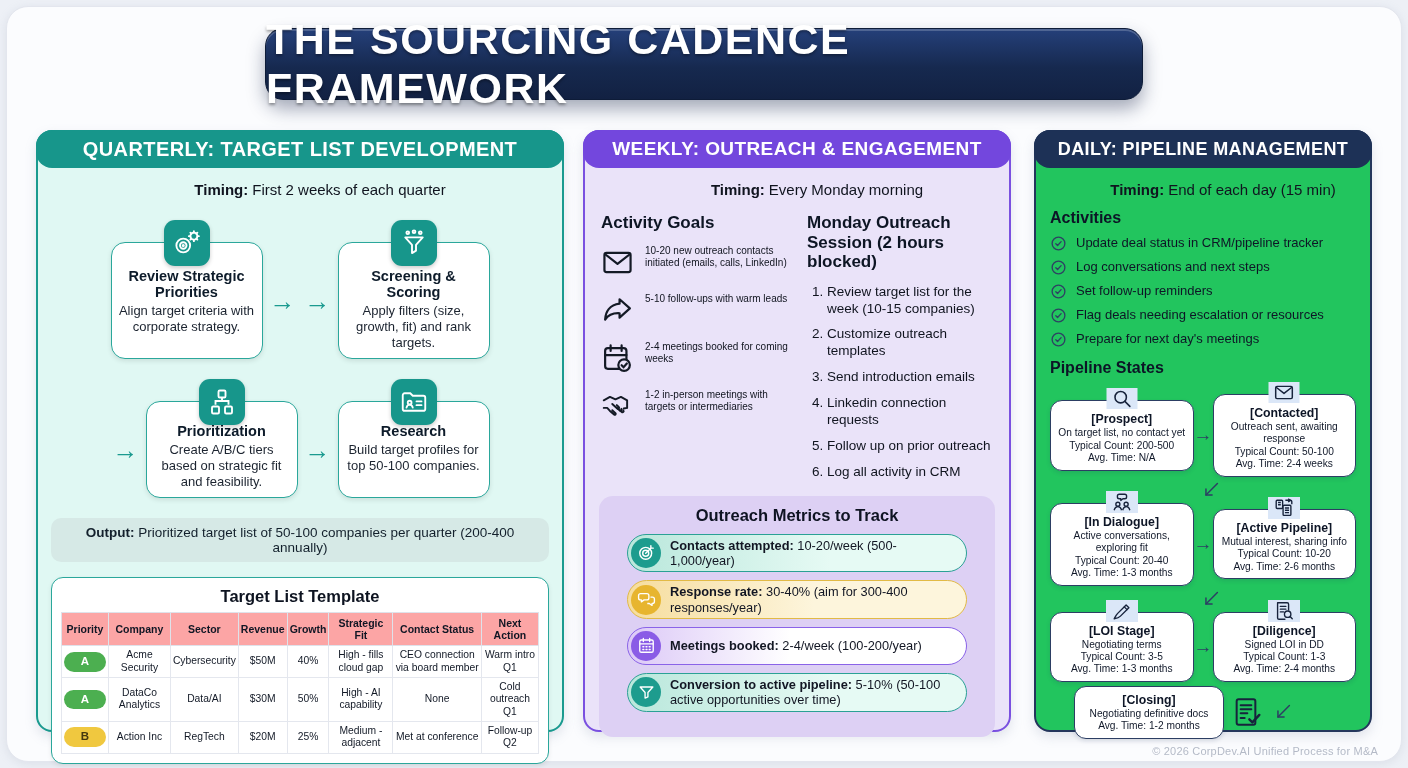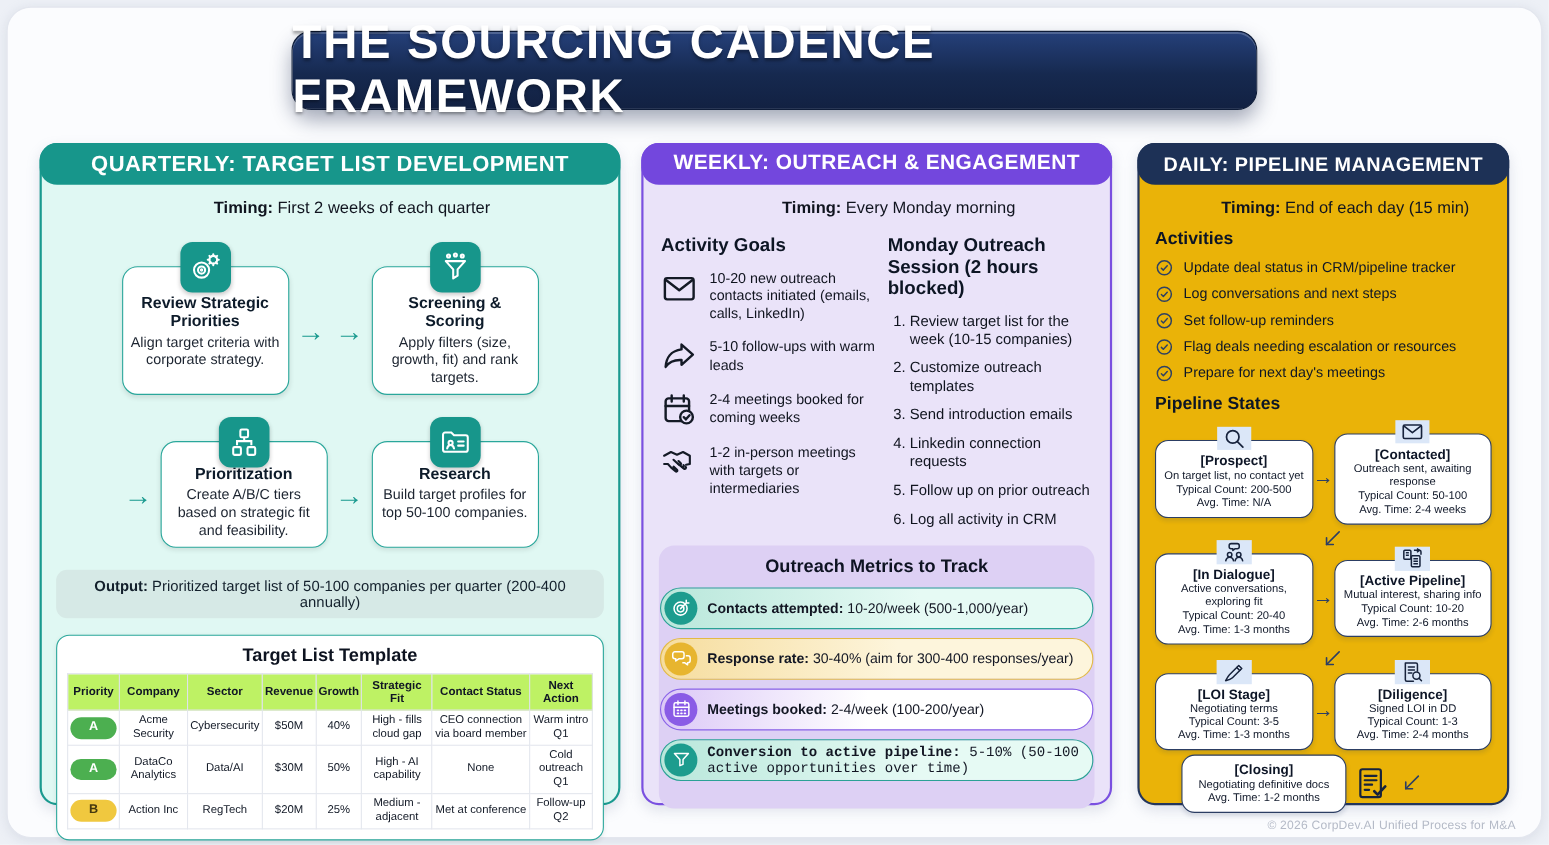--- a/index.html
+++ b/index.html
@@ -15,7 +15,7 @@
   .col { position:absolute; top:130px; height:602px; border-radius:16px; box-shadow:0 5px 12px rgba(120,130,160,.2); }
   .col-q { left:36px;  width:528px; background:#e0f8f3; border:2px solid #1a9a8f; }
   .col-w { left:583px; width:428px; background:#eae3f9; border:2px solid #7a50e0; }
-  .col-d { left:1034px;width:338px; background:#eab308; border:2px solid #24365c; }
+  .col-d { left:1034px;width:338px; background:#22c55e; border:2px solid #24365c; }
 
   .col-head { height:38px; margin:-2px -2px 0; border-radius:16px; display:flex; align-items:center; justify-content:center; color:#fff; font-weight:bold; letter-spacing:.4px; }
   .head-teal   { background:#17968b; font-size:20px; }

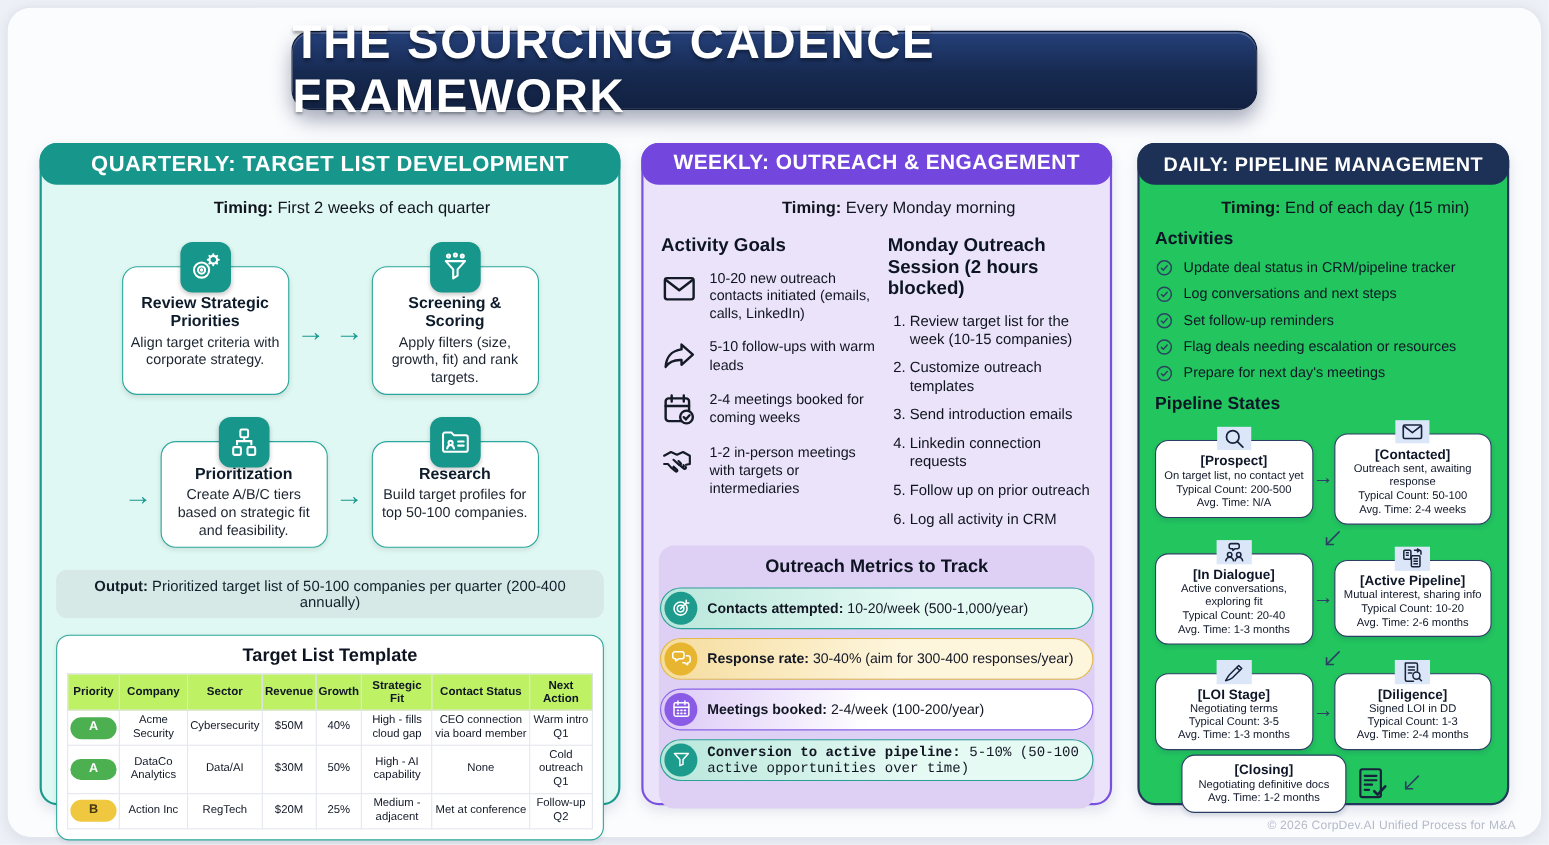--- a/index.html
+++ b/index.html
@@ -53,7 +53,7 @@
   .w-sub-title { font-weight:bold; font-size:17px; margin-bottom:12px; color:#0d1524; line-height:1.15; }
   .goal { display:flex; gap:10px; margin-bottom:14px; align-items:flex-start; }
   .gicon { flex:0 0 34px; color:#141a26; margin-top:1px; }
-  .gtext { font-size:13px; line-height:1.25; color:#10141f; }
+  .gtext { font-size:10px; line-height:1.25; color:#10141f; }
   .w-session ol { margin-top:8px; padding-left:20px; font-size:13.5px; line-height:1.25; color:#10141f; }
   .w-session li { margin-bottom:9px; }
 

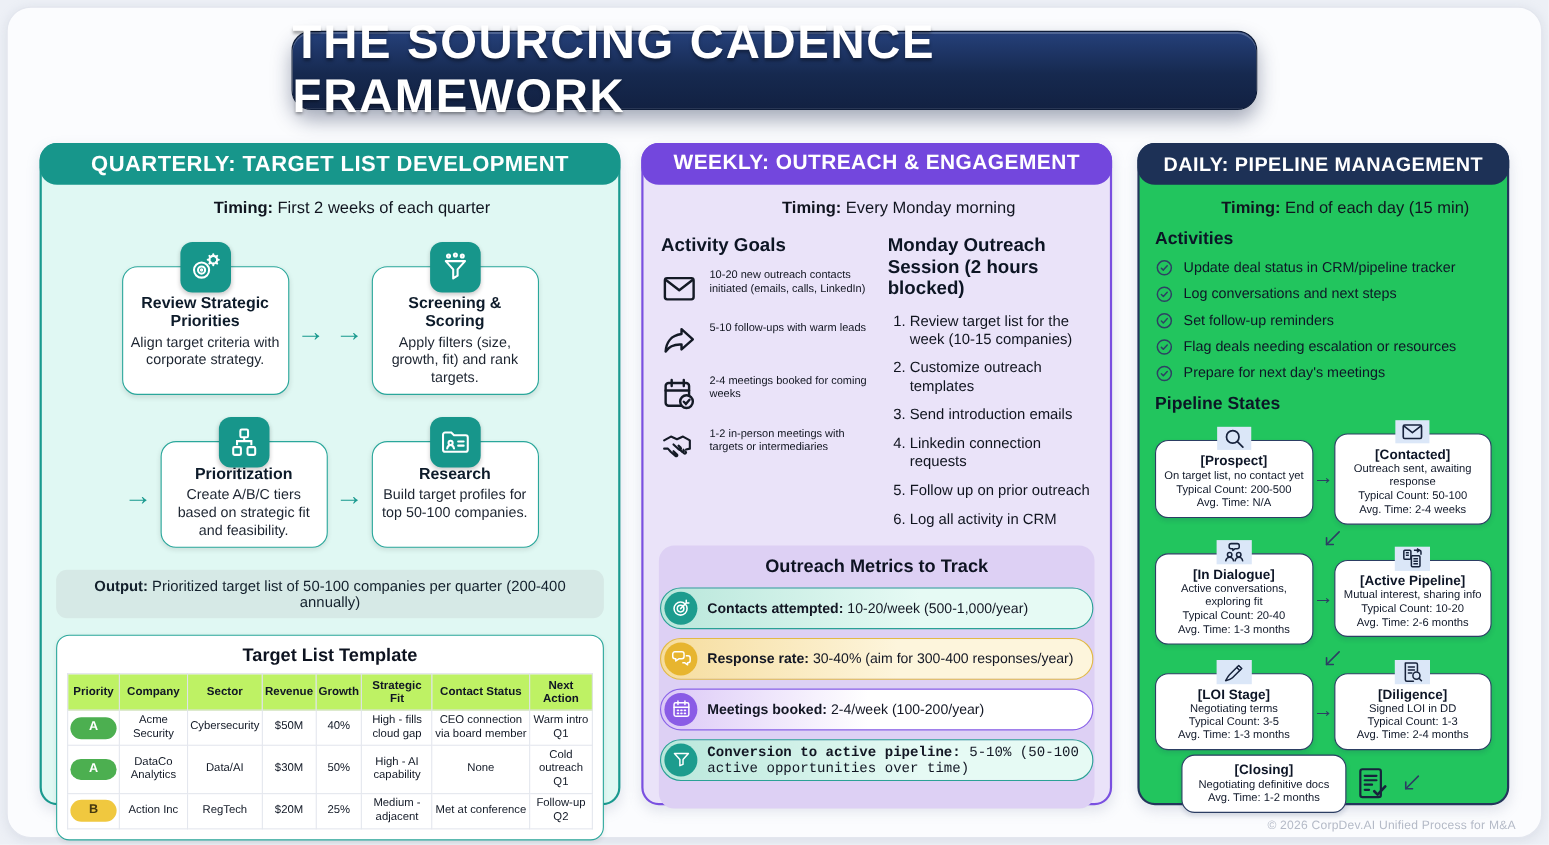--- a/index.html
+++ b/index.html
@@ -57,7 +57,7 @@
   .w-session ol { margin-top:8px; padding-left:20px; font-size:13.5px; line-height:1.25; color:#10141f; }
   .w-session li { margin-bottom:9px; }
 
-  .metrics { margin:6px 14px 0; background:#ddd0f4; border-radius:14px; padding:8px 1px 11px; }
+  .metrics { margin:6px 14px 0; background:#ddd0f4; border-radius:14px; padding:8px 28px 11px; }
   .metrics-title { text-align:center; font-weight:bold; font-size:16.5px; margin:2px 0 9px; color:#0e1322; }
   .metric { display:flex; align-items:center; gap:9px; border-radius:22px; padding:3px 9px 3px 3px; margin-bottom:8px; border:1.5px solid; min-height:34px; }
   .metric:last-child { margin-bottom:14px;font-family:Liberation Mono, monospace; }

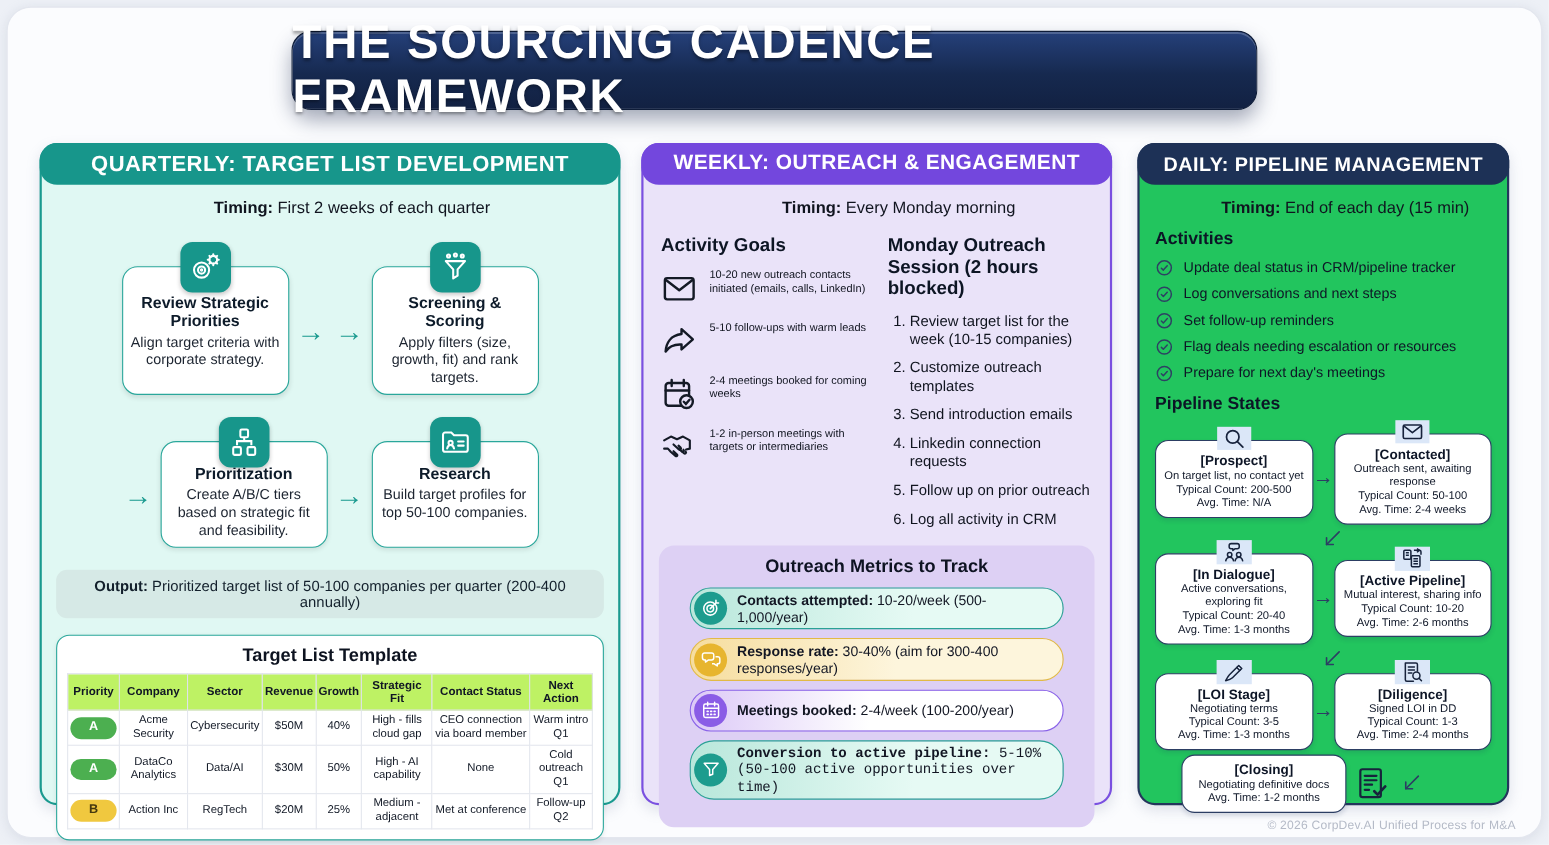--- a/index.html
+++ b/index.html
@@ -40,7 +40,7 @@
   .table-card { margin:15px 13px 0; background:#fff; border:1.5px solid #2aa79b; border-radius:12px; padding:6px 9px 9px; box-shadow:0 2px 5px rgba(0,0,0,.08); }
   .table-title { text-align:center; font-weight:bold; font-size:16.5px; margin:3px 0 6px; color:#0d1320; }
   table { width:100%; border-collapse:collapse; }
-  th { background:#bef264; font-size:10.5px; padding:4px 2px; border:1px solid #dfe2ea; color:#101624; }
+  th { background:#fca5a5; font-size:10.5px; padding:4px 2px; border:1px solid #dfe2ea; color:#101624; }
   td { font-size:10.3px; padding:3px 2px; border:1px solid #e4e7ee; text-align:center; line-height:1.2; color:#121926; }
   .pill { display:inline-block; min-width:42px; padding:3px 0; border-radius:12px; font-weight:bold; font-size:11.5px; }
   .pill-green { background:#4caf50; color:#fff; }

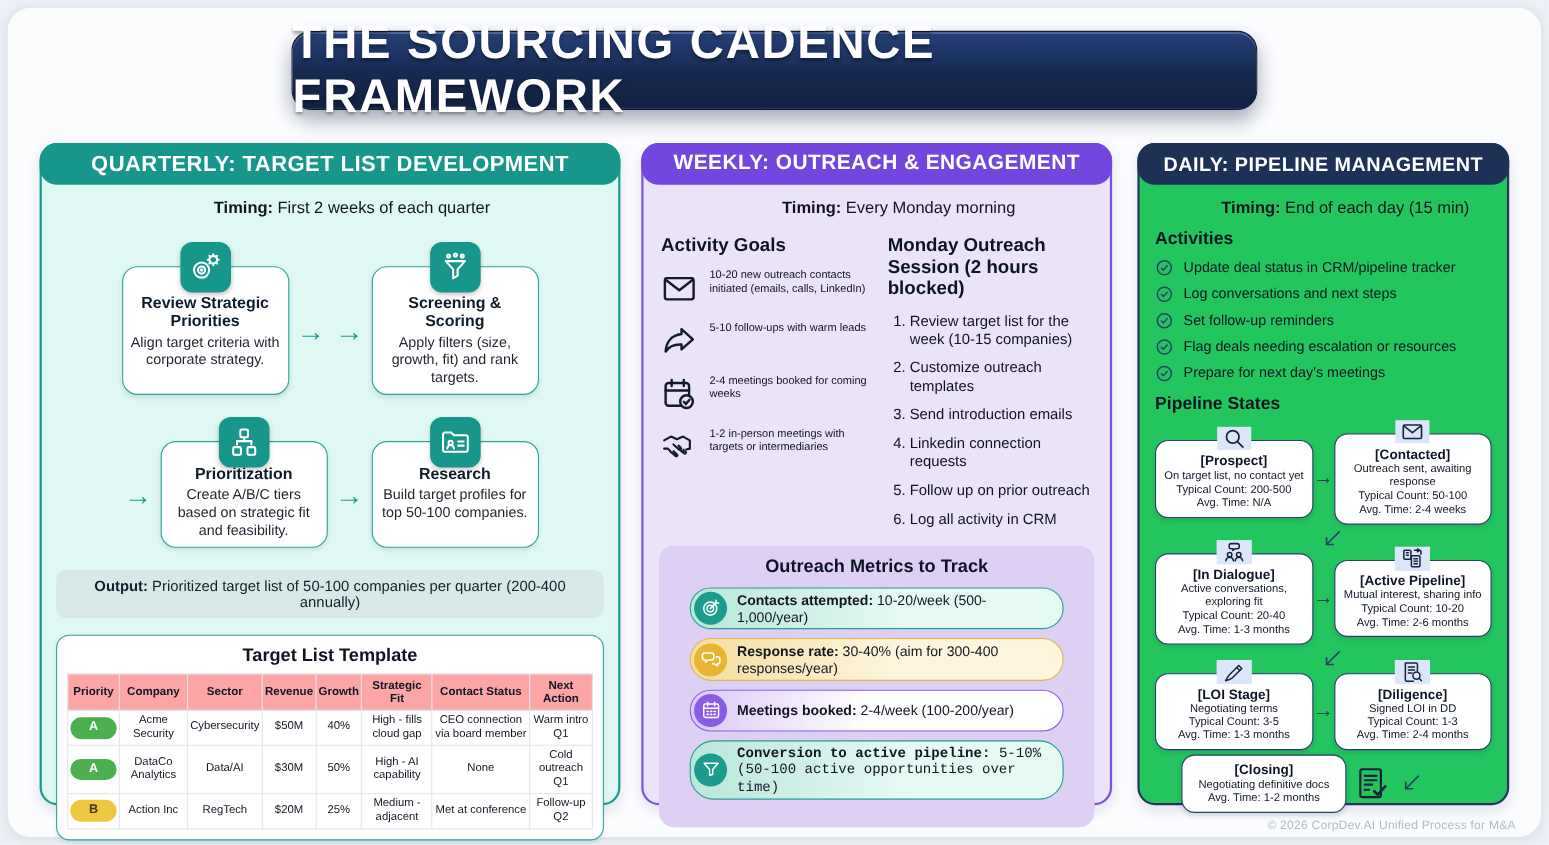--- a/index.html
+++ b/index.html
@@ -60,7 +60,7 @@
   .metrics { margin:6px 14px 0; background:#ddd0f4; border-radius:14px; padding:8px 28px 11px; }
   .metrics-title { text-align:center; font-weight:bold; font-size:16.5px; margin:2px 0 9px; color:#0e1322; }
   .metric { display:flex; align-items:center; gap:9px; border-radius:22px; padding:3px 9px 3px 3px; margin-bottom:8px; border:1.5px solid; min-height:34px; }
-  .metric:last-child { margin-bottom:14px;font-family:Liberation Mono, monospace; }
+  .metric:last-child { margin-bottom:14px; }
   .mtext { font-size:12.8px; line-height:1.2; color:#121623; }
   .micon { flex:0 0 30px; height:30px; border-radius:50%; display:flex; align-items:center; justify-content:center; color:#fff; }
   .theme-teal   { border-color:#2aa195; background:linear-gradient(90deg,#b9e7db,#e6faf4 60%); }

